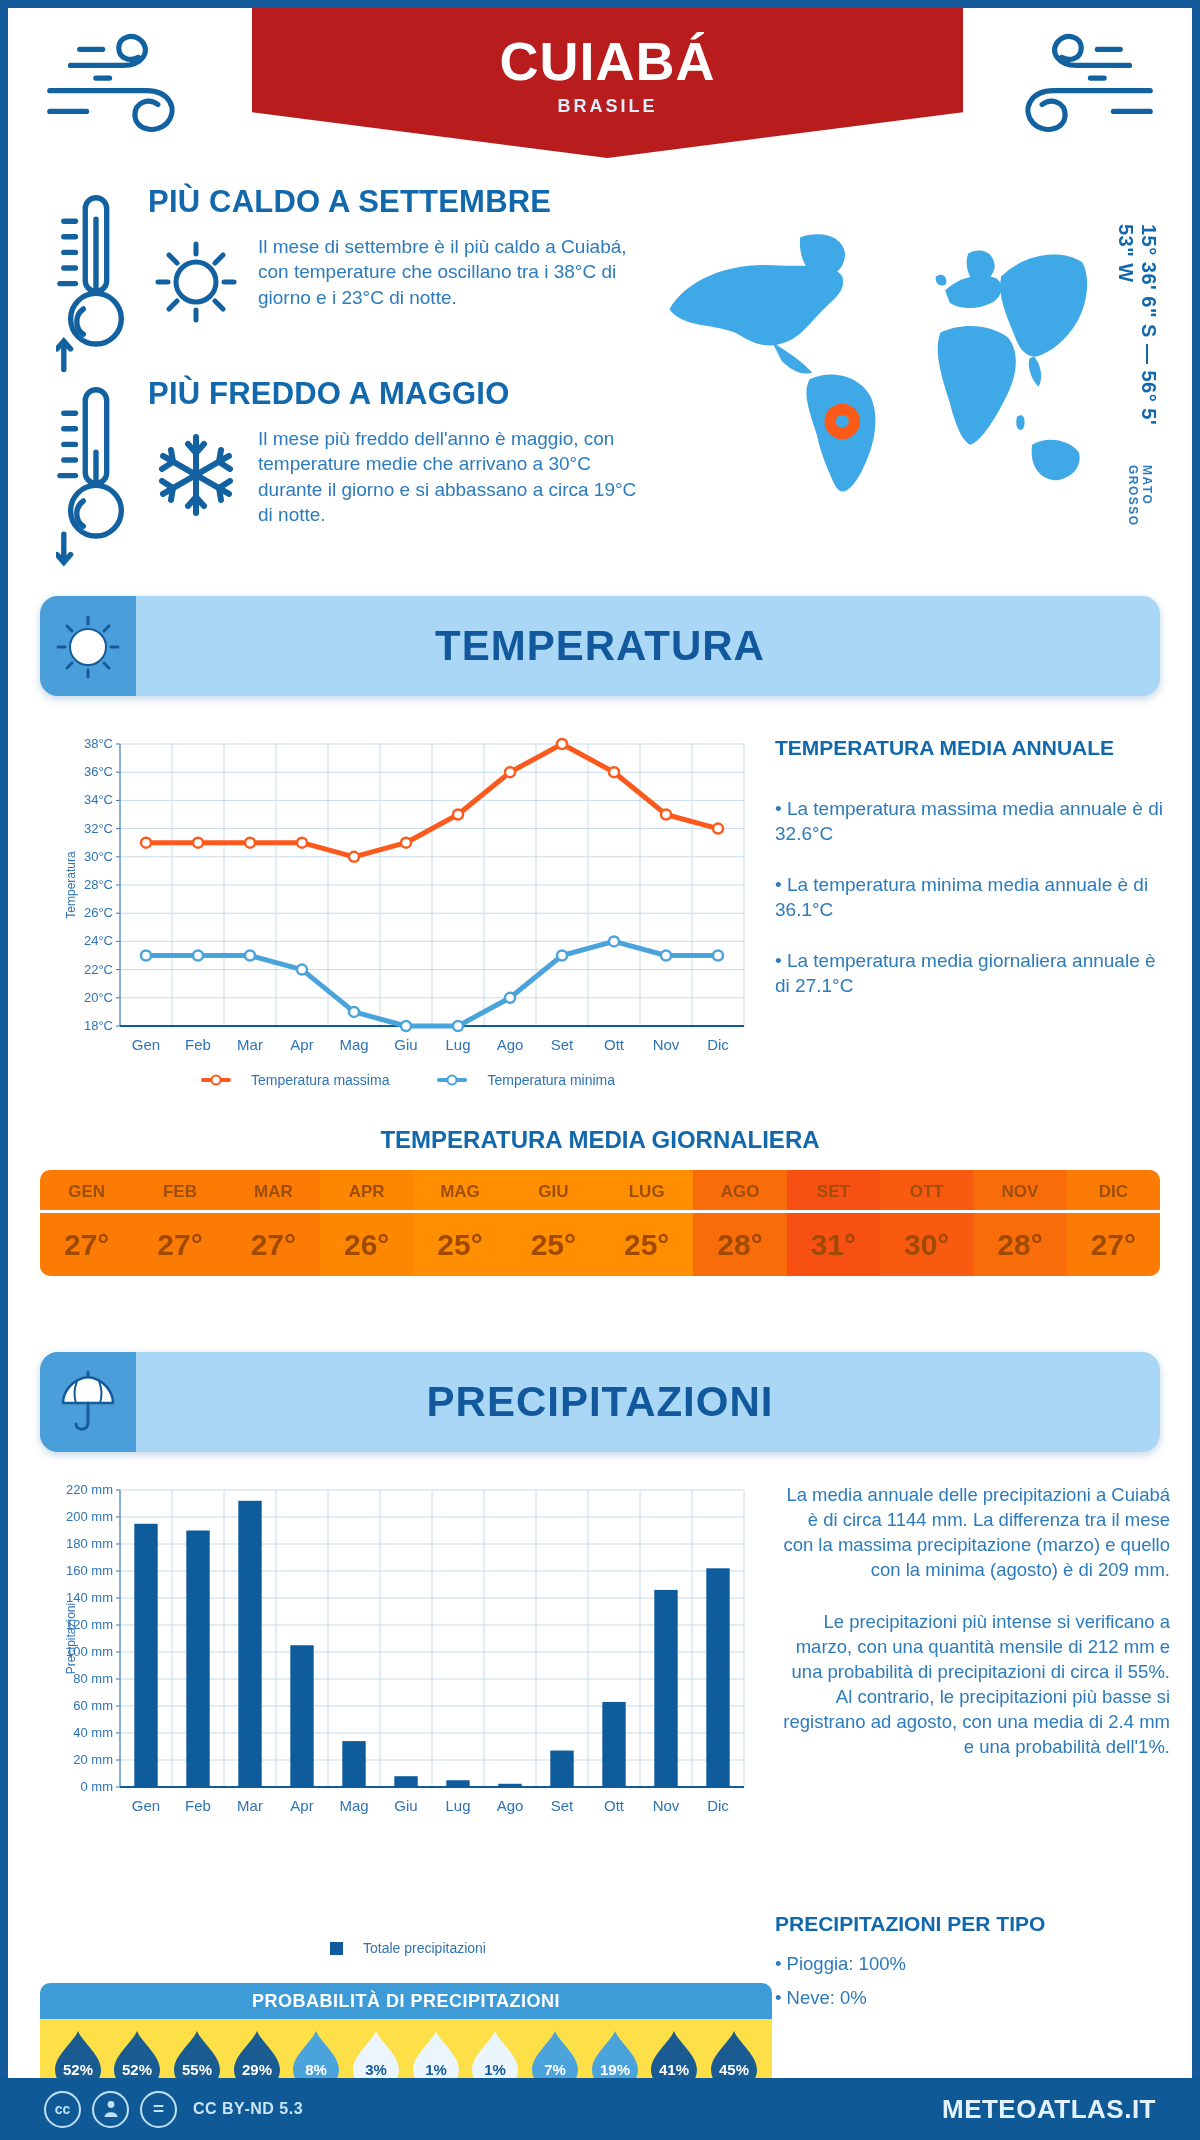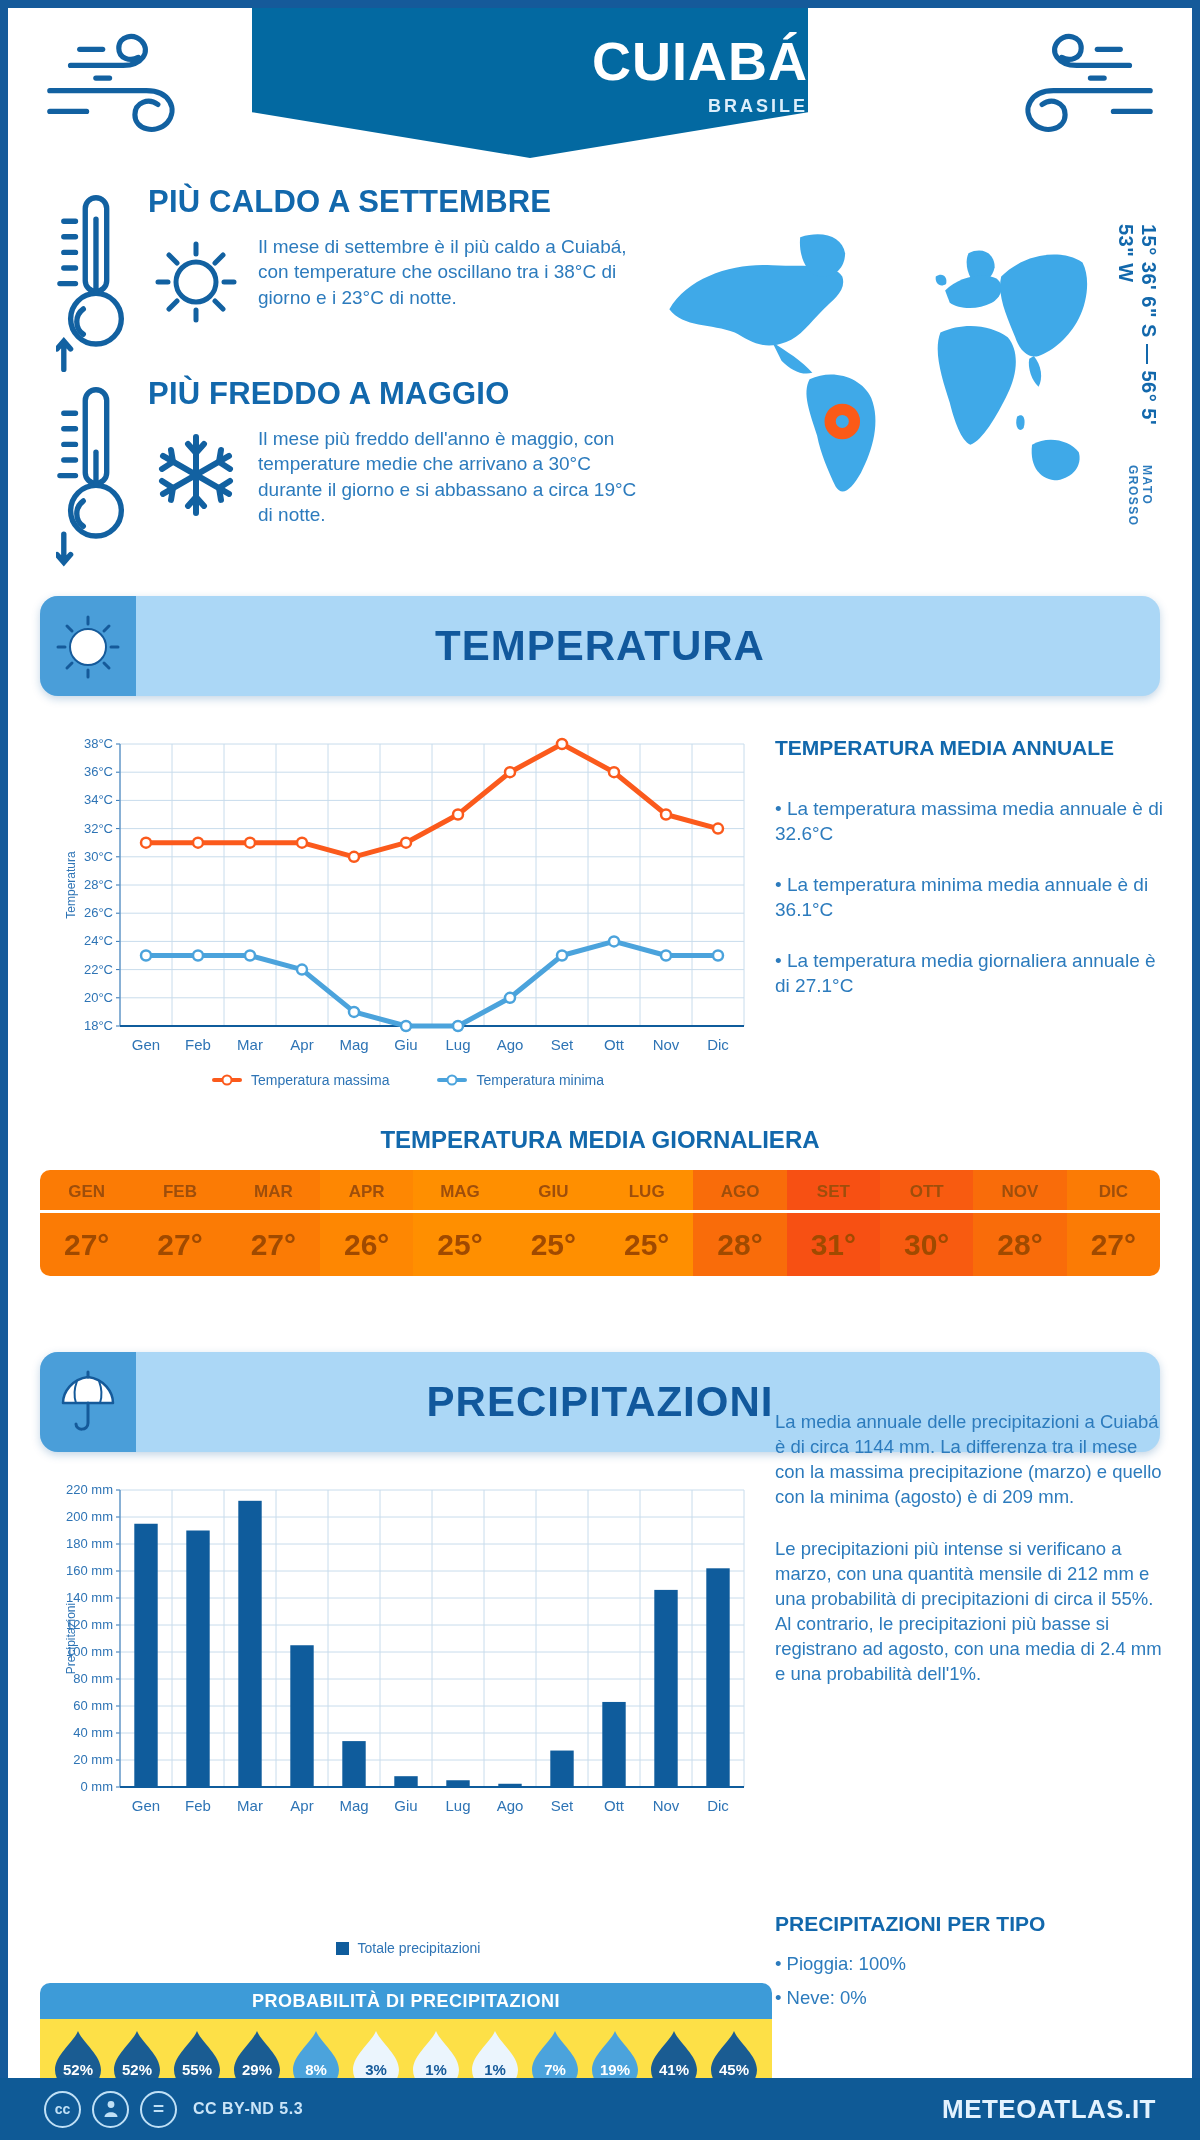--- a/index.html
+++ b/index.html
@@ -9,8 +9,8 @@
   .frame{position:absolute;inset:0;border:8px solid #155A9A;pointer-events:none;z-index:30;}
 
   
-  .banner{left:252px;top:0;width:556px;height:158px;background:#0369a1;z-index:5;
-          clip-path:polygon(0 0,100% 0,100% 71%,50% 100%,0 71%);text-align:right;color:#fff;}
+  .banner{left:252px;top:0;width:711px;height:158px;background:#b91c1c;z-index:5;
+          clip-path:polygon(0 0,100% 0,100% 71%,50% 100%,0 71%);text-align:center;color:#fff;}
   .banner h1{margin:30px 0 0;font-size:54px;letter-spacing:1px;}
   .banner .sub{margin-top:4px;font-size:18px;letter-spacing:3px;color:#DCEEfB;font-weight:bold;}
   .windicon{top:24px;width:165px;height:115px;}

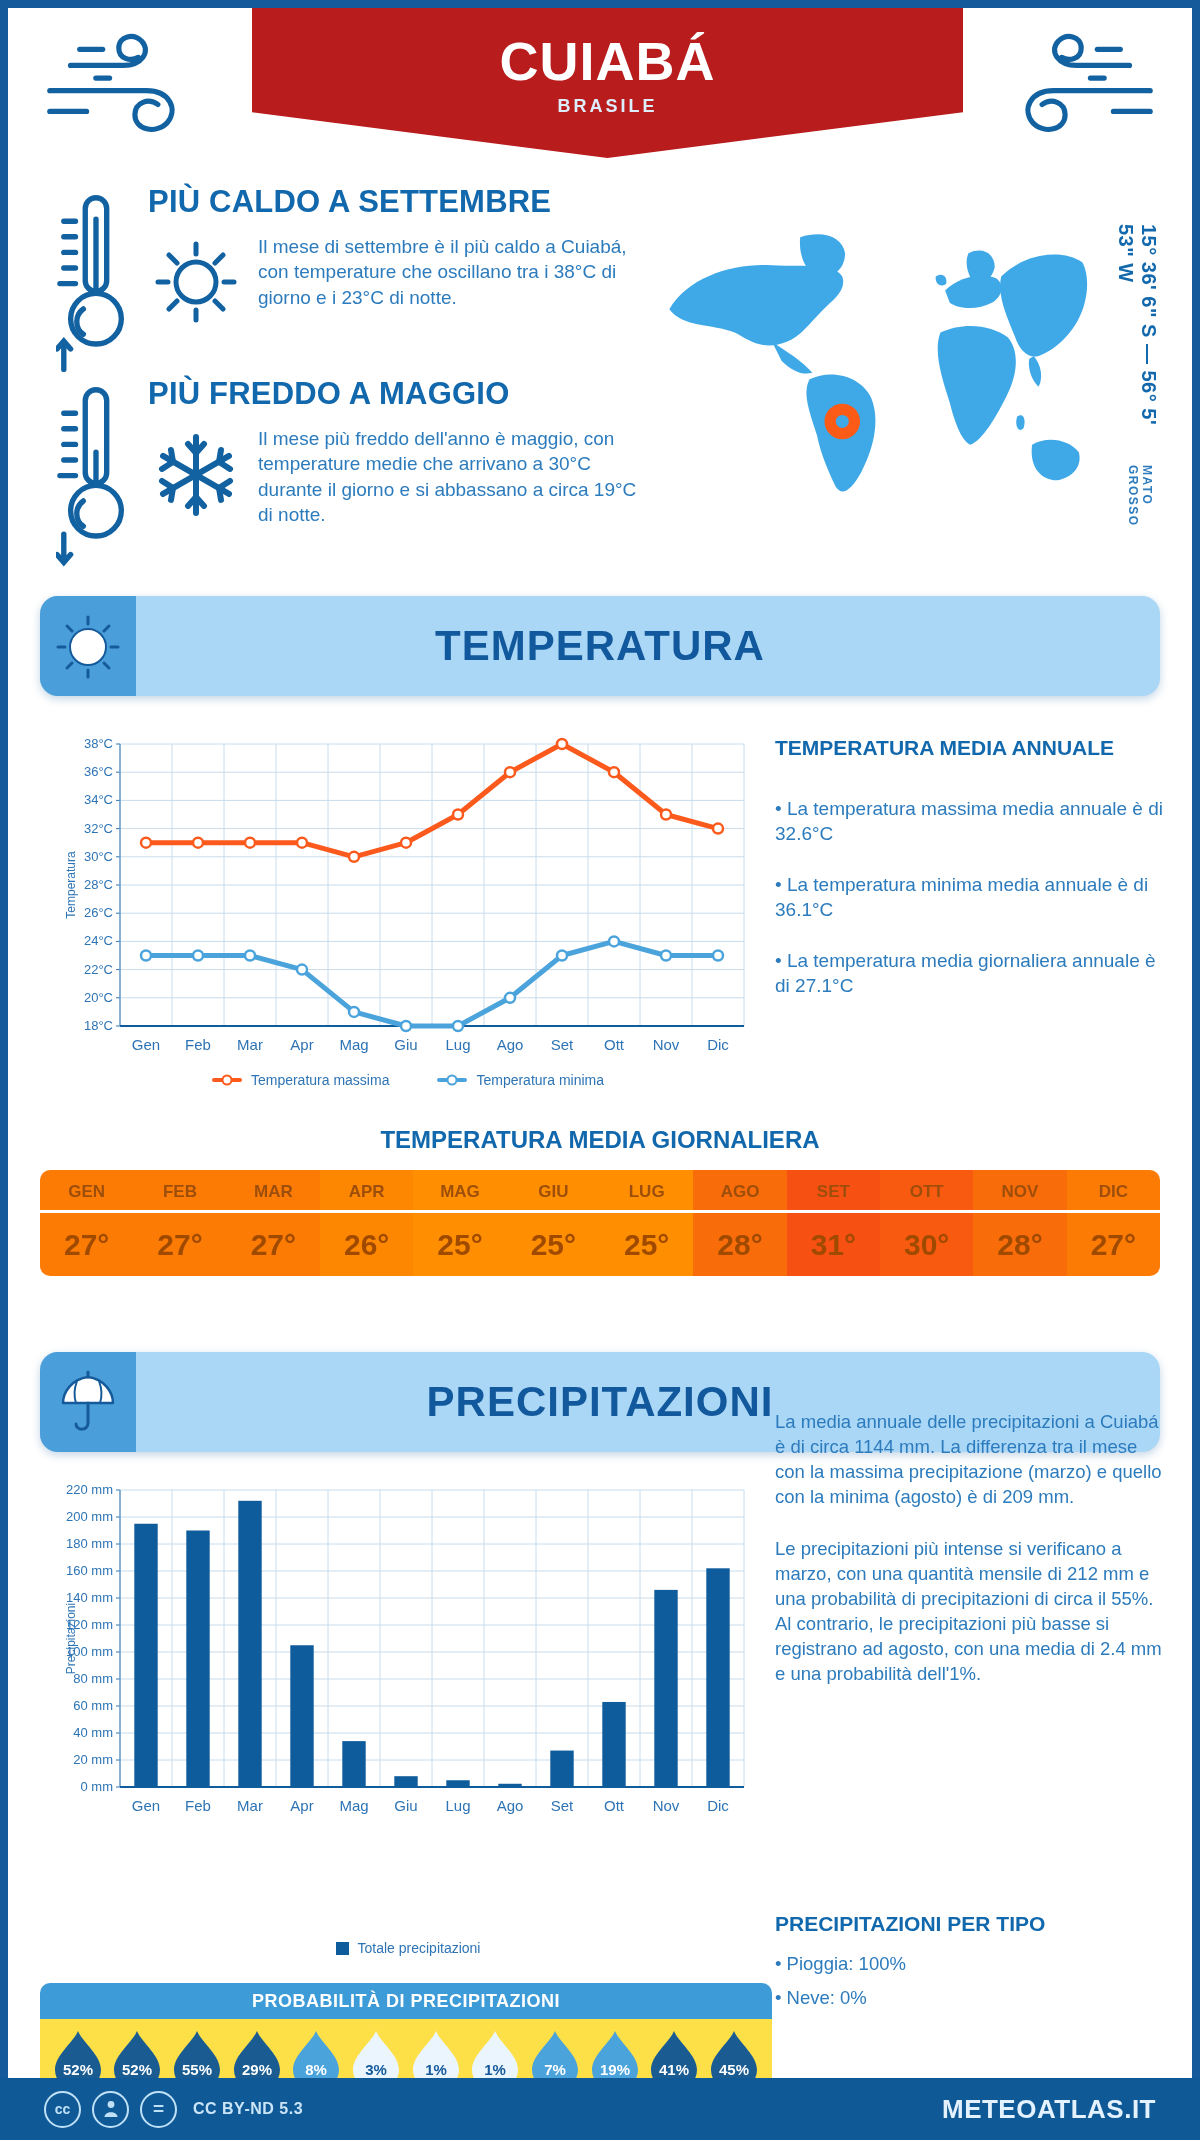--- a/index.html
+++ b/index.html
@@ -44,7 +44,7 @@
   .chartmount{left:62px;}
   .legend{left:62px;width:692px;display:flex;justify-content:center;gap:48px;
           font-size:14px;color:#2E74B5;align-items:center;}
-  .lg-item{display:flex;align-items:center;gap:9px;}
+  .lg-item{display:flex;align-items:center;gap:20px;}
   .lg-line{display:inline-block;width:30px;height:4px;border-radius:2px;position:relative;}
   .lg-dot{position:absolute;left:50%;top:50%;transform:translate(-50%,-50%);width:7px;height:7px;
           background:#fff;border:2px solid;border-radius:50%;}

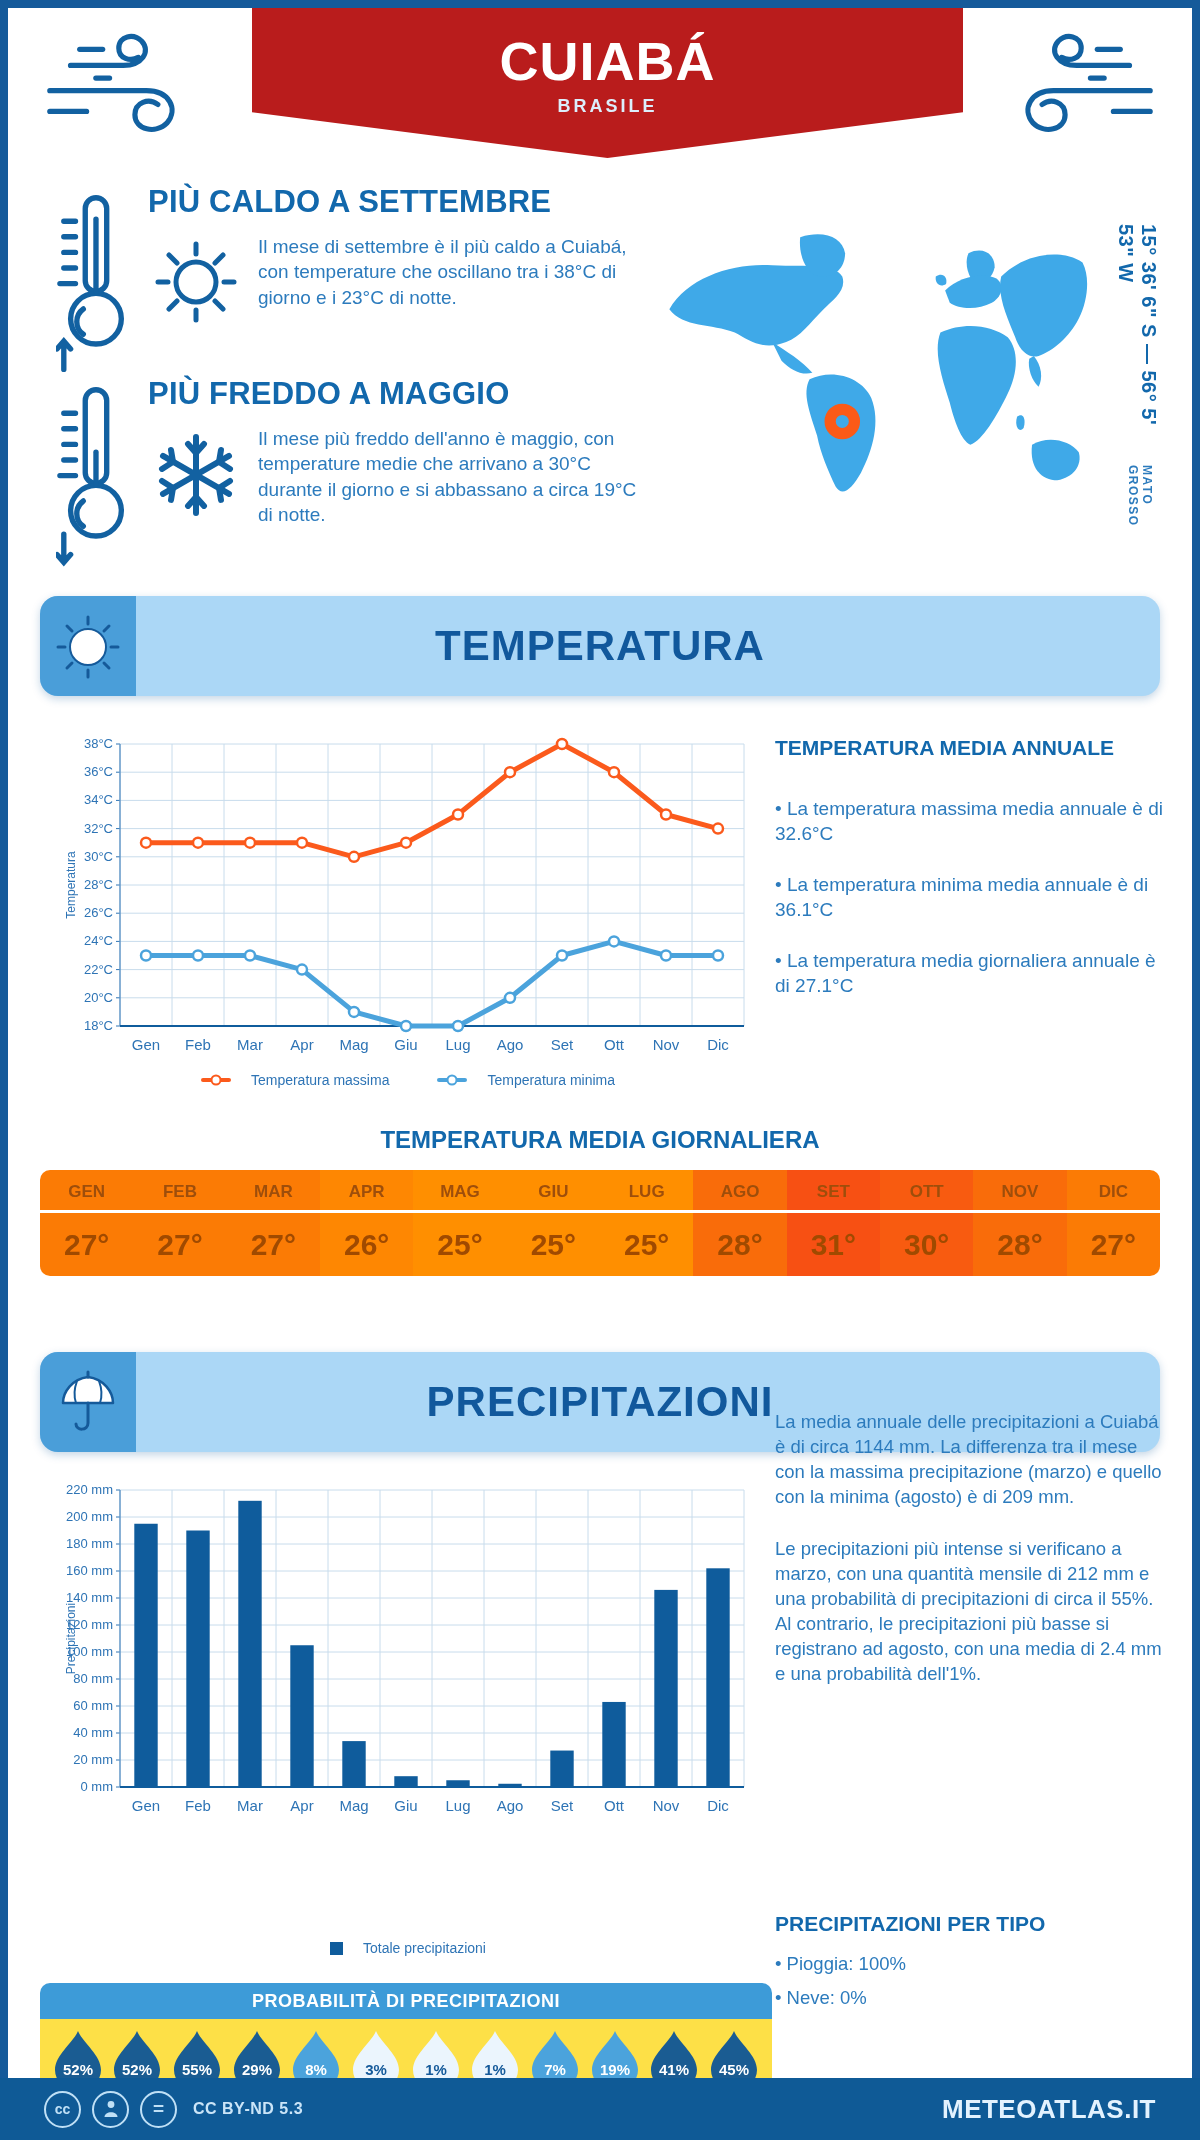--- a/index.html
+++ b/index.html
@@ -466,7 +466,7 @@
     </span>
   </div>
 
-<div class="abs rcol" style="top:1409px;">
+<div class="abs rcol" style="top:1482px;text-align:right;">
   <p class="par" style="margin:0;">La media annuale delle precipitazioni a Cuiabá è di circa 1144 mm. La differenza tra il mese con la massima precipitazione (marzo) e quello con la minima (agosto) è di 209 mm.</p>
   <p class="par">Le precipitazioni più intense si verificano a marzo, con una quantità mensile di 212 mm e una probabilità di precipitazioni di circa il 55%. Al contrario, le precipitazioni più basse si registrano ad agosto, con una media di 2.4 mm e una probabilità dell'1%.</p>
 </div>

